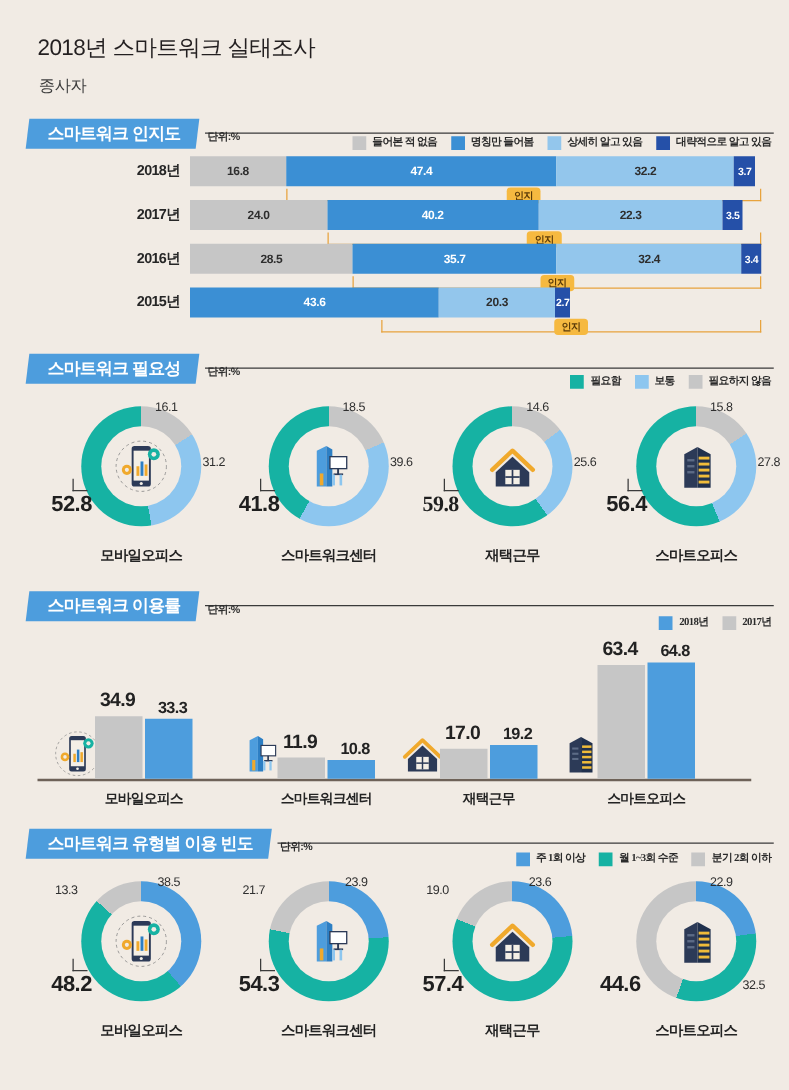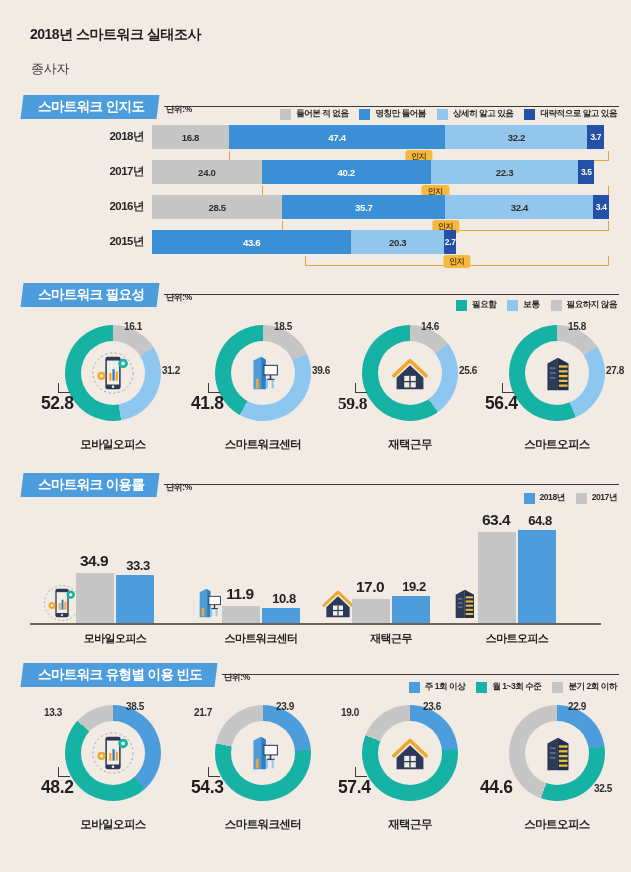--- a/index.html
+++ b/index.html
@@ -15,7 +15,7 @@
   
   .doc-title {
     position: absolute; left: 30px; top: 26px;
-    font-size: 14px; font-weight: bold; letter-spacing: -0.5px; color: #231f20;
+    font-size: 18px; font-weight: normal; letter-spacing: -0.5px; color: #231f20;
   }
   .doc-subtitle {
     position: absolute; left: 31px; top: 60px;

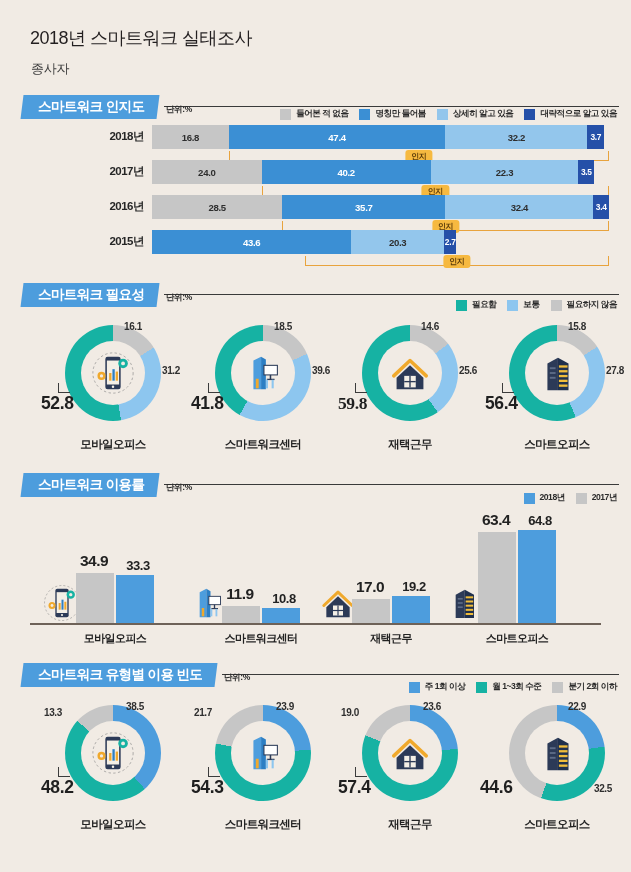--- a/index.html
+++ b/index.html
@@ -44,7 +44,7 @@
 
   
   .legend {
-    position: absolute; display: flex; align-items: center; gap: 11px;
+    position: absolute; display: flex; align-items: center; gap: 11px; font-family: Liberation Serif, serif;
   }
   .legend-item { display: flex; align-items: center; gap: 5px; }
   .legend-swatch { width: 11px; height: 11px; display: block; }

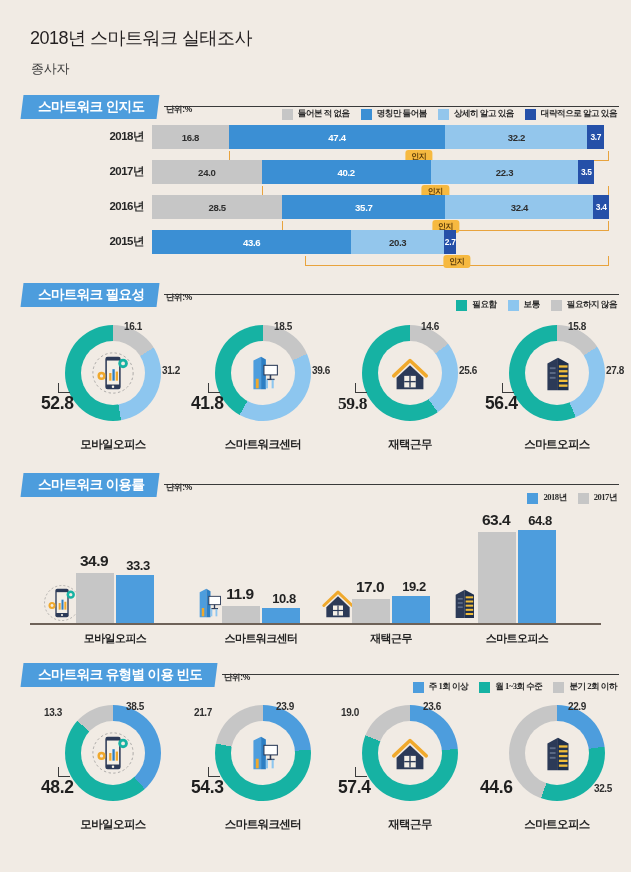--- a/index.html
+++ b/index.html
@@ -91,7 +91,7 @@
     position: absolute; left: 0; width: 150px; text-align: center;
     font-size: 11.5px; font-weight: bold; letter-spacing: -0.6px; color: #232323;
   }
-  .dval { position: absolute; font-size: 10px; font-weight: bold; color: #2f2f2f; letter-spacing: -0.4px; white-space: nowrap; }
+  .dval { position: absolute; font-size: 10px; font-weight: normal; color: #2f2f2f; letter-spacing: -0.4px; white-space: nowrap; }
   .dval.big { font-size: 17.5px; font-weight: bold; color: #1f1f1f; }
   .leader { position: absolute; border-left: 1.3px solid #3b3b3b; border-bottom: 1.3px solid #3b3b3b; }
 

